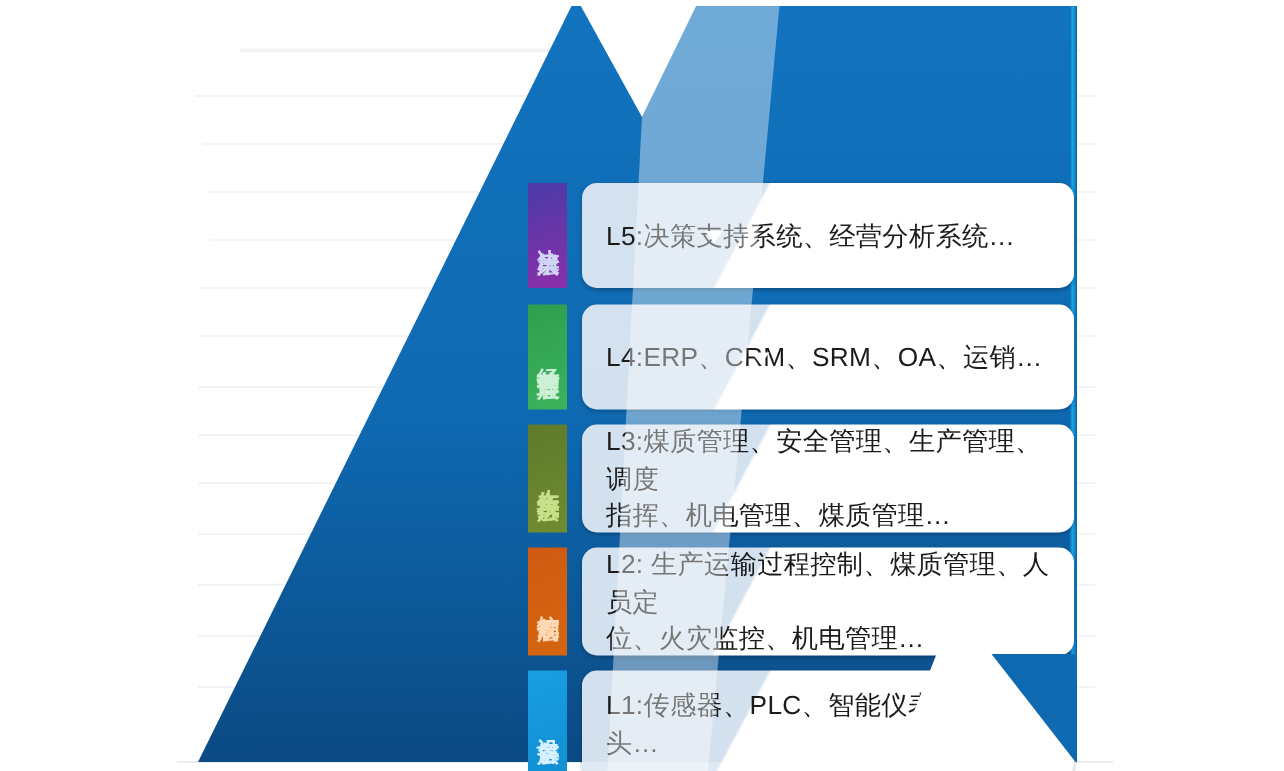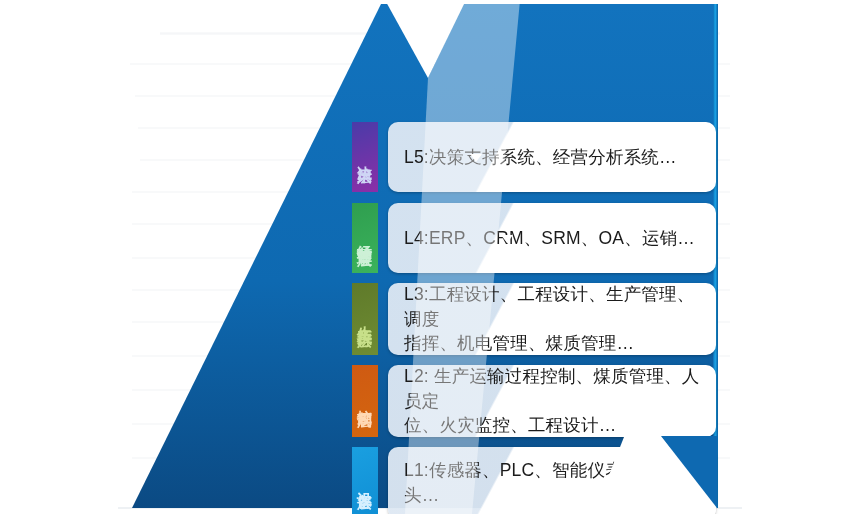--- a/index.html
+++ b/index.html
@@ -180,7 +180,7 @@
         <div class="layer-tag" style="background: linear-gradient(160deg, rgb(95, 122, 42) 0%, rgb(111, 140, 51) 100%); color: rgb(200, 224, 138);">生产执行层</div>
         <div class="layer-card">
           <div>
-            <span class="card-text">L3:工程设计、工程设计、生产管理、调度</span>
+            <span class="card-text">L3:煤质管理、安全管理、生产管理、调度</span>
             <span class="card-text">指挥、机电管理、煤质管理…</span>
           </div>
         </div>

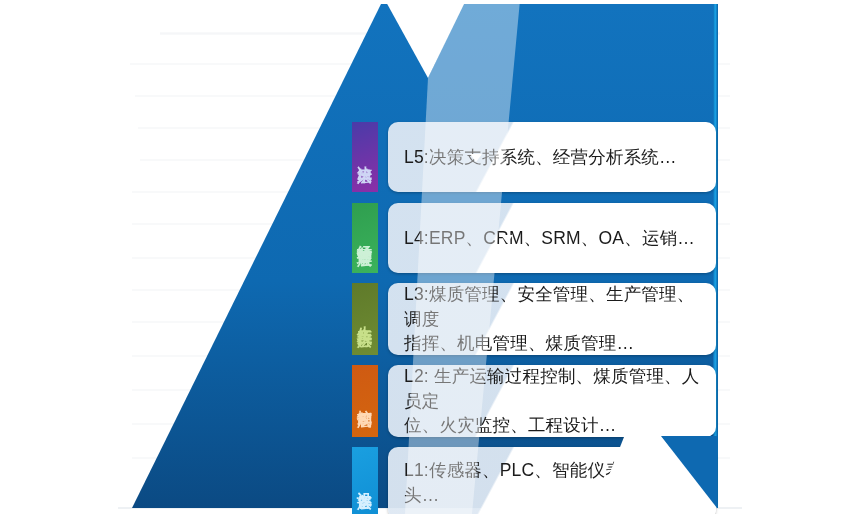--- a/index.html
+++ b/index.html
@@ -190,7 +190,7 @@
         <div class="layer-card">
           <div>
             <span class="card-text">L2: 生产运输过程控制、煤质管理、人员定</span>
-            <span class="card-text">位、火灾监控、工程设计…</span>
+            <span class="card-text">位、火灾监控、机电管理…</span>
           </div>
         </div>
       </div>

